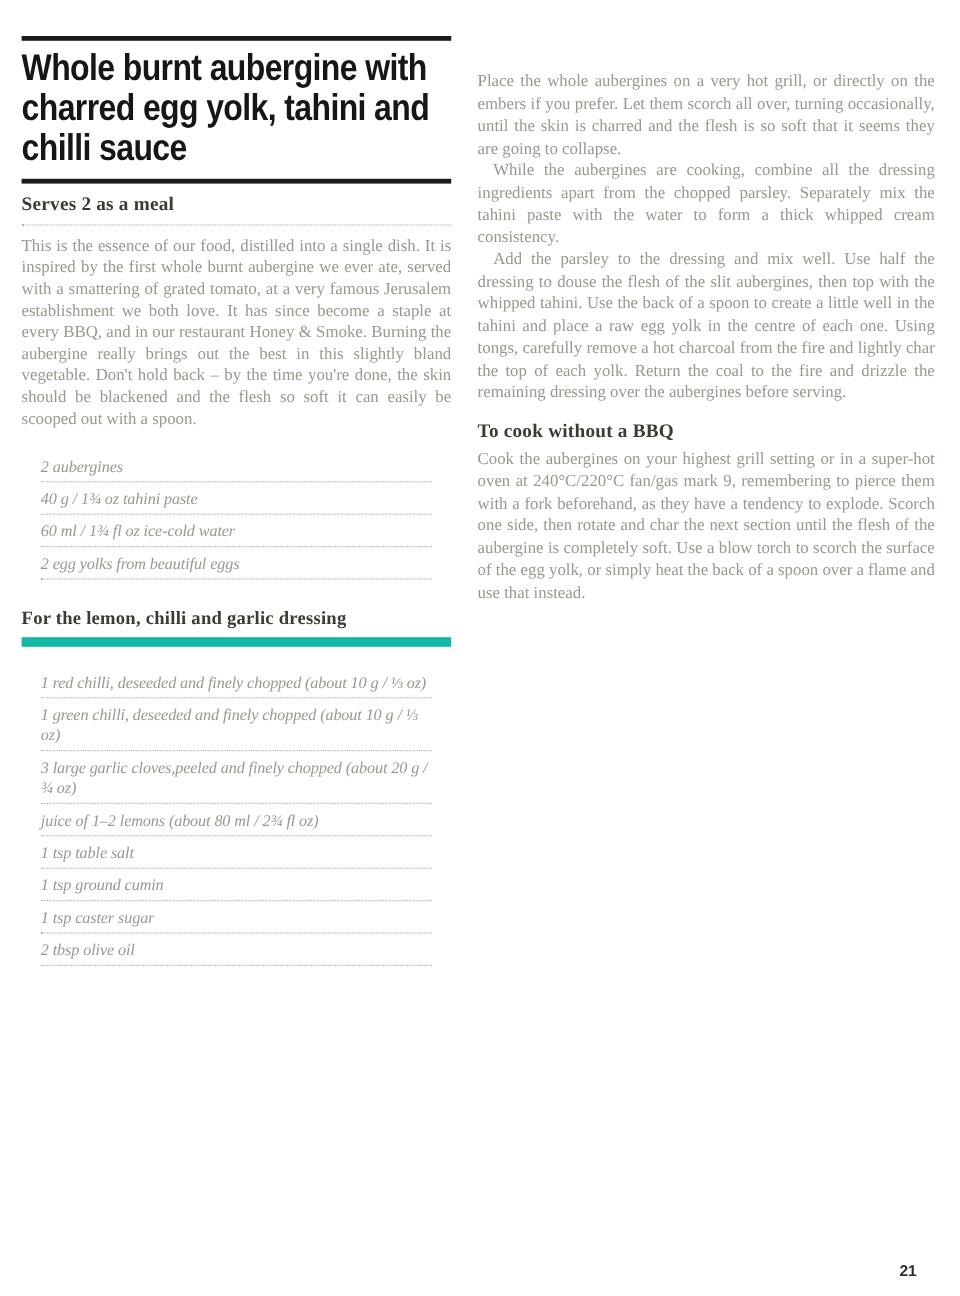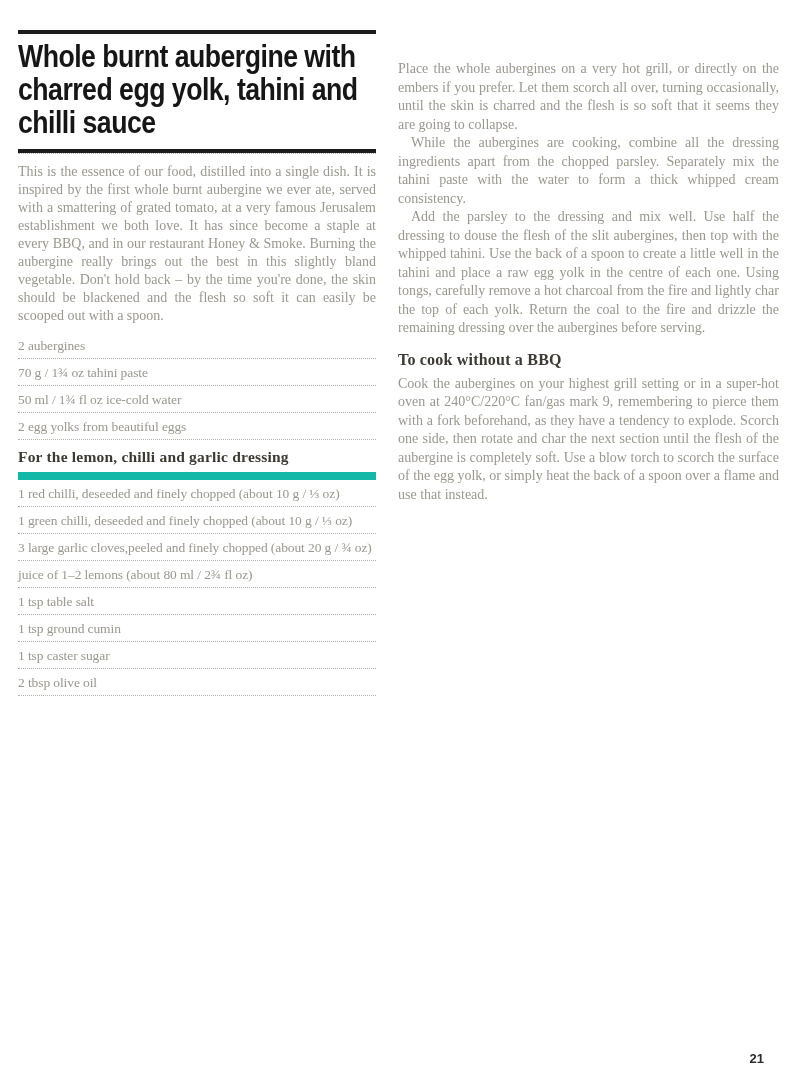--- a/index.html
+++ b/index.html
@@ -101,6 +101,7 @@
 
     <div class="rule-thick"></div>
 
+    <div class="serves">Serves 2 as a meal</div>
 
     <hr class="dotted-rule">
 

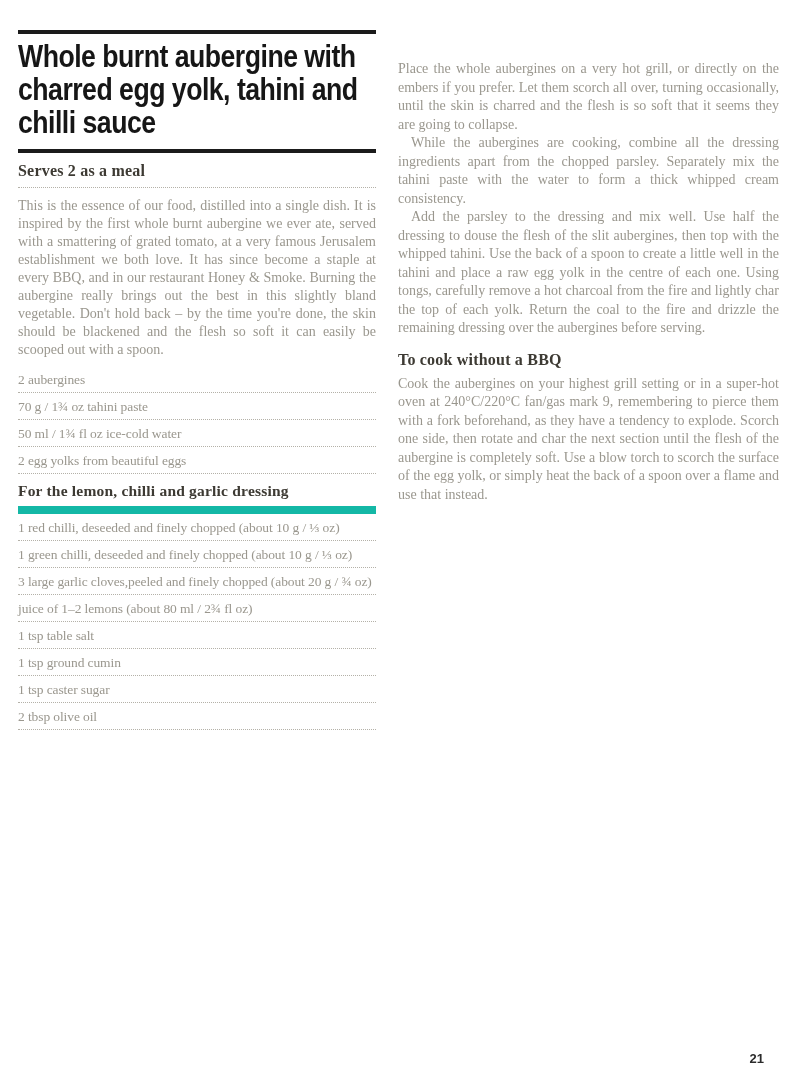--- a/index.html
+++ b/index.html
@@ -45,7 +45,7 @@
     margin:9px 0 7px 0;
   }
 
-  ul.ing-list { list-style:none; margin:0; padding:0; }
+  ul.ing-list { list-style:none; margin:16px; padding:0;font-style:italic; }
   ul.ing-list li {
     font-size:13.5px; line-height:17px;
     color:#9a978e;

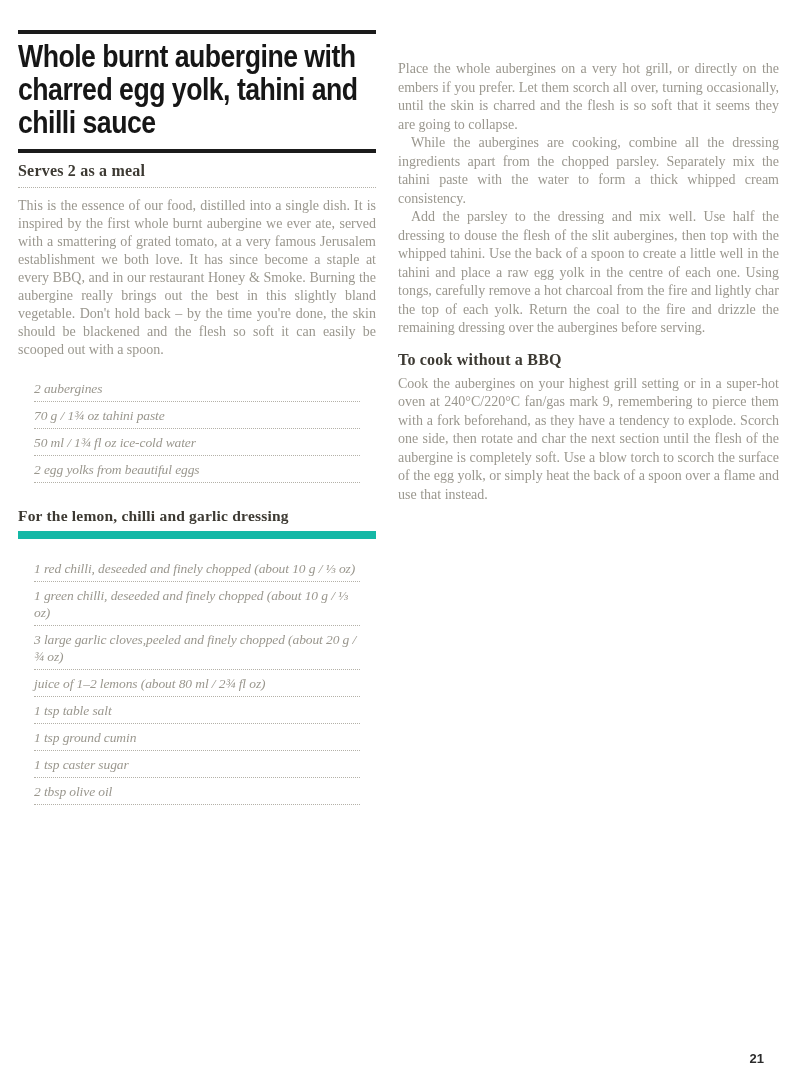--- a/index.html
+++ b/index.html
@@ -109,7 +109,7 @@
 
     <ul class="ing-list">
       <li>2 aubergines</li>
-      <li>70 g / 1¾ oz tahini paste</li>
+      <li>40 g / 1¾ oz tahini paste</li>
       <li>50 ml / 1¾ fl oz ice-cold water</li>
       <li>2 egg yolks from beautiful eggs</li>
     </ul>

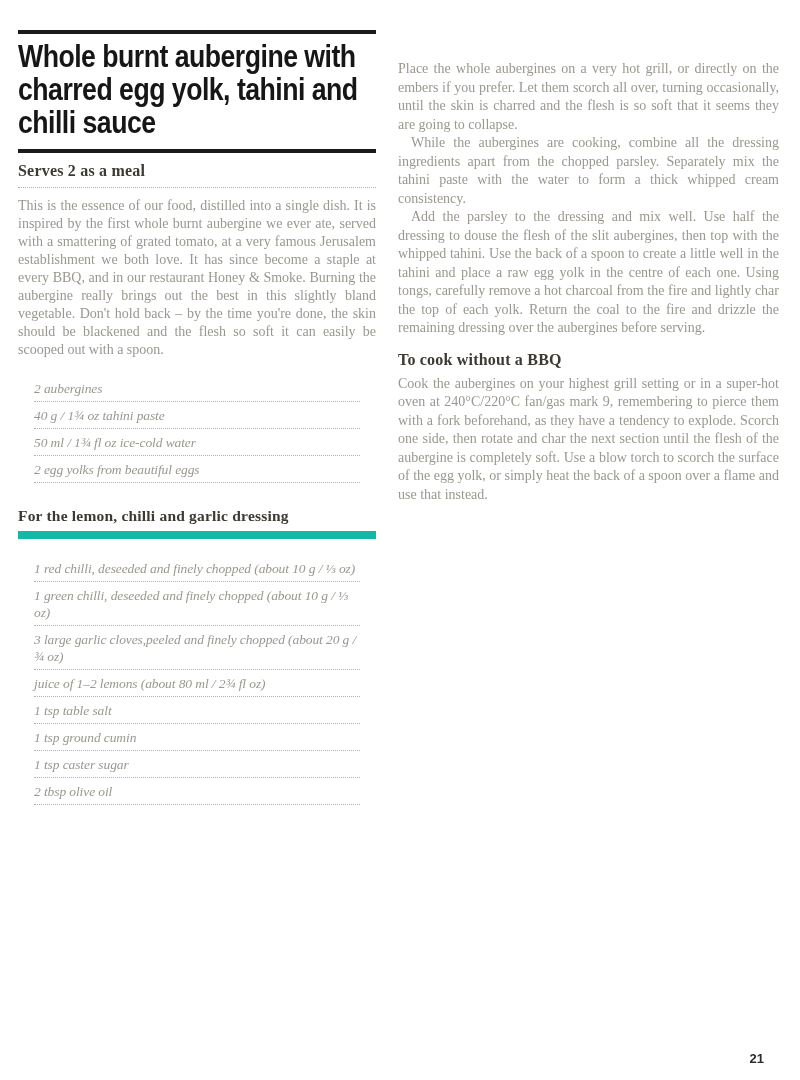--- a/index.html
+++ b/index.html
@@ -110,7 +110,7 @@
     <ul class="ing-list">
       <li>2 aubergines</li>
       <li>40 g / 1¾ oz tahini paste</li>
-      <li>50 ml / 1¾ fl oz ice-cold water</li>
+      <li>60 ml / 1¾ fl oz ice-cold water</li>
       <li>2 egg yolks from beautiful eggs</li>
     </ul>
 

